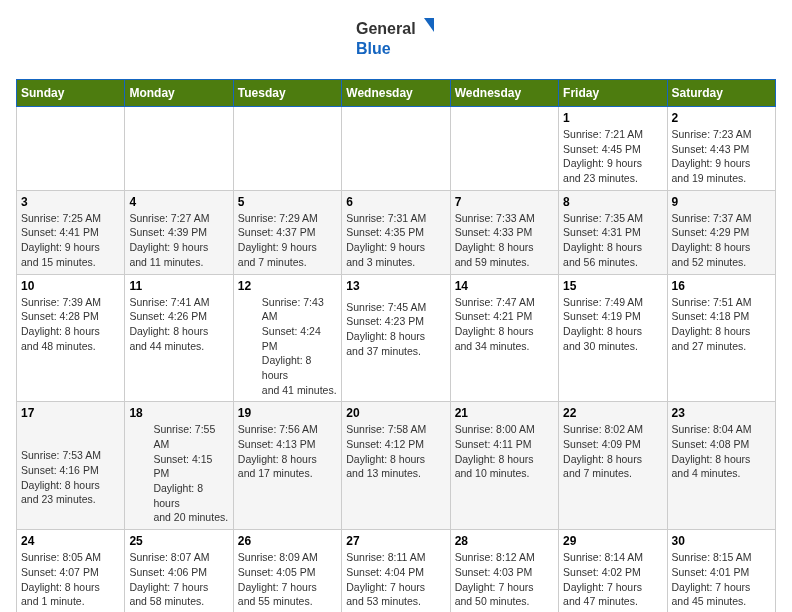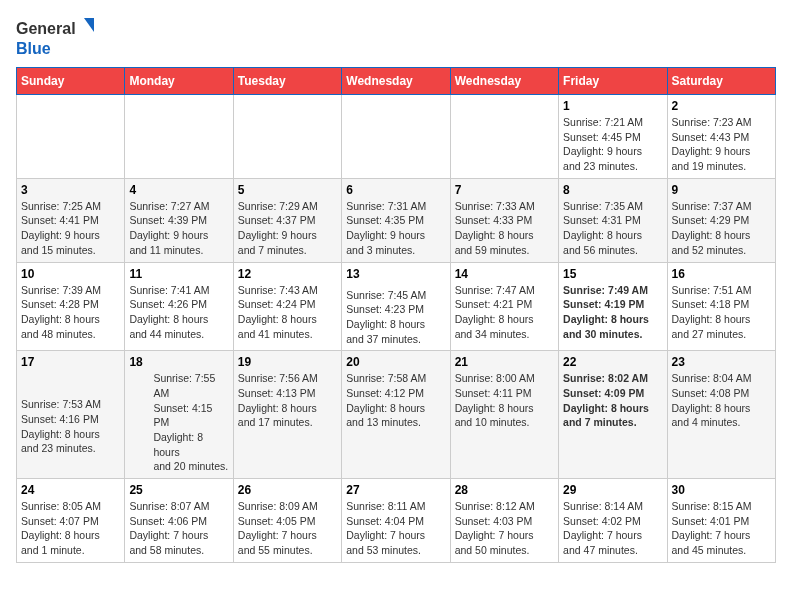--- a/index.html
+++ b/index.html
@@ -12,9 +12,9 @@
     }
     .header {
       display: flex;
-      justify-content: flex-start;
+      justify-content: center;
       align-items: flex-start;
-      margin-bottom: 7px;
+      margin-bottom: 19px;
     }
     .logo {
       display: flex;

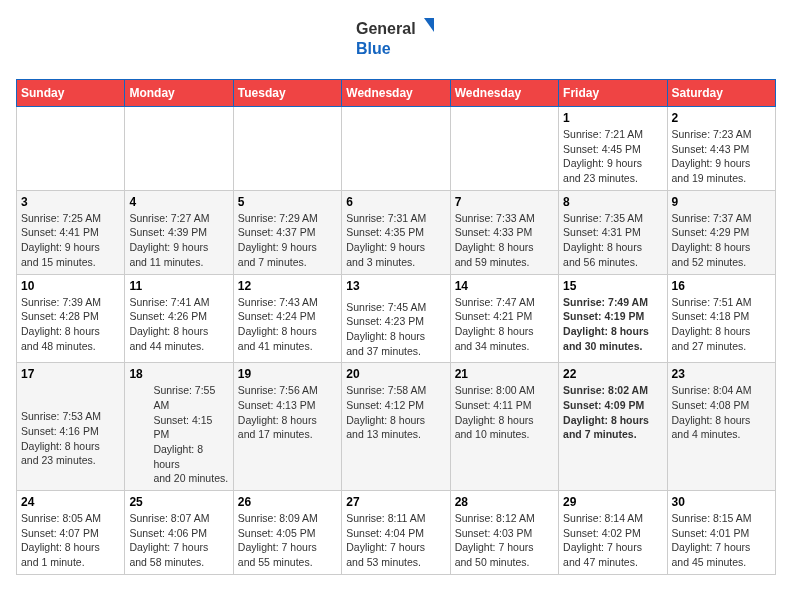--- a/index.html
+++ b/index.html
@@ -44,7 +44,7 @@
       font-size: 11px;
     }
     .calendar th {
-      background: #ef4444;
+      background: #4d7c0f;
       color: #fff;
       padding: 6px 4px;
       text-align: left;

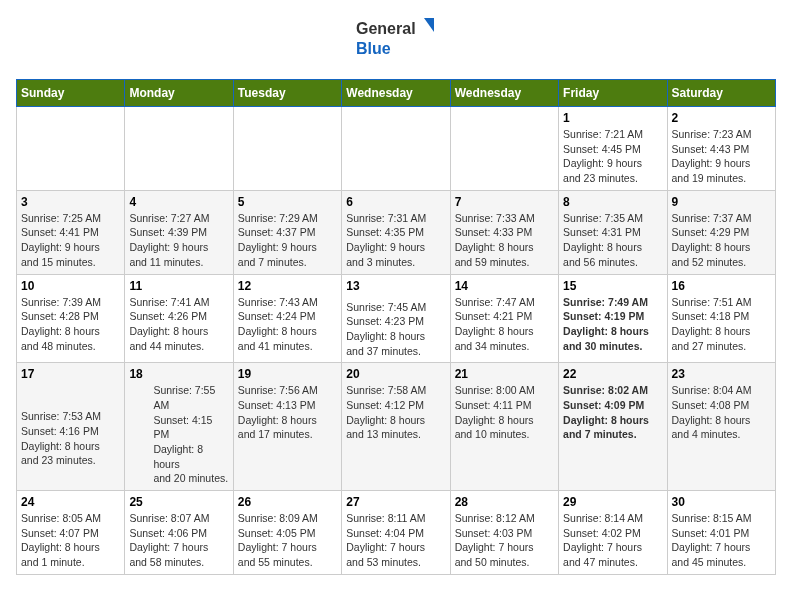--- a/index.html
+++ b/index.html
@@ -201,7 +201,7 @@
         </td>
         <td>
           <span class="day-num">12</span>
-          <div class="day-info" style="white-space: pre-line;">Sunrise: 7:43 AM
+          <div class="day-info" style="white-space: pre-line; margin-left: 24px;">Sunrise: 7:43 AM
 Sunset: 4:24 PM
 Daylight: 8 hours
 and 41 minutes.</div>

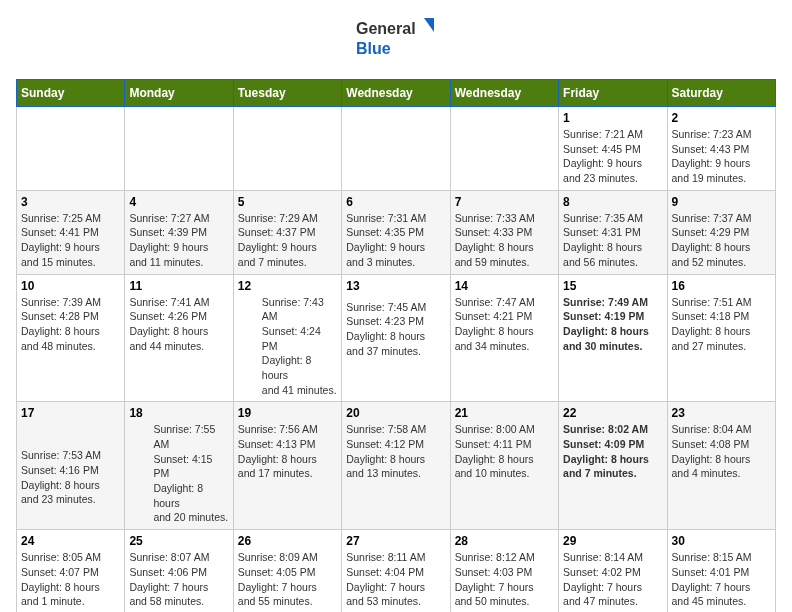--- a/index.html
+++ b/index.html
@@ -222,7 +222,7 @@
         </td>
         <td>
           <span class="day-num">15</span>
-          <div class="day-info" style="white-space: pre-line; font-weight: bold;">Sunrise: 7:49 AM
+          <div class="day-info" style="white-space: pre-line;">Sunrise: 7:49 AM
 Sunset: 4:19 PM
 Daylight: 8 hours
 and 30 minutes.</div>

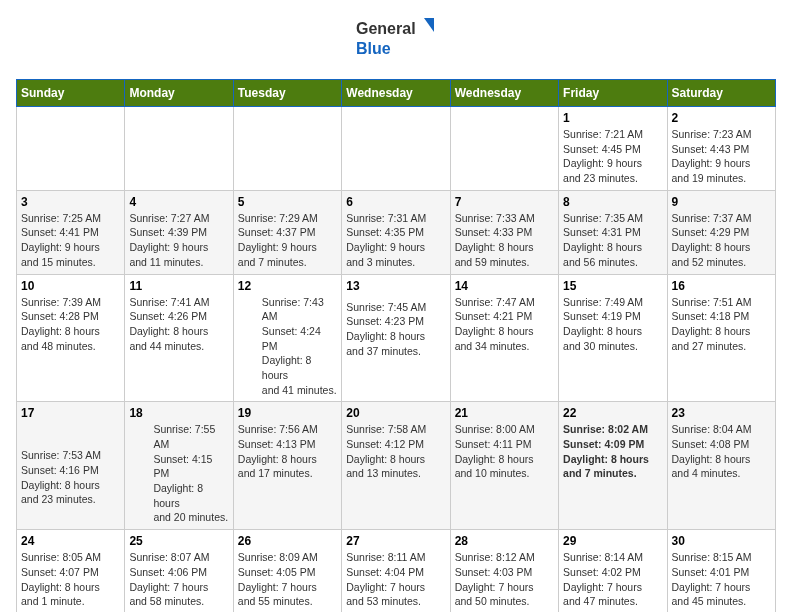--- a/index.html
+++ b/index.html
@@ -273,7 +273,7 @@
         </td>
         <td>
           <span class="day-num">22</span>
-          <div class="day-info" style="white-space: pre-line; font-weight: bold;">Sunrise: 8:02 AM
+          <div class="day-info" style="white-space: pre-line;">Sunrise: 8:02 AM
 Sunset: 4:09 PM
 Daylight: 8 hours
 and 7 minutes.</div>

